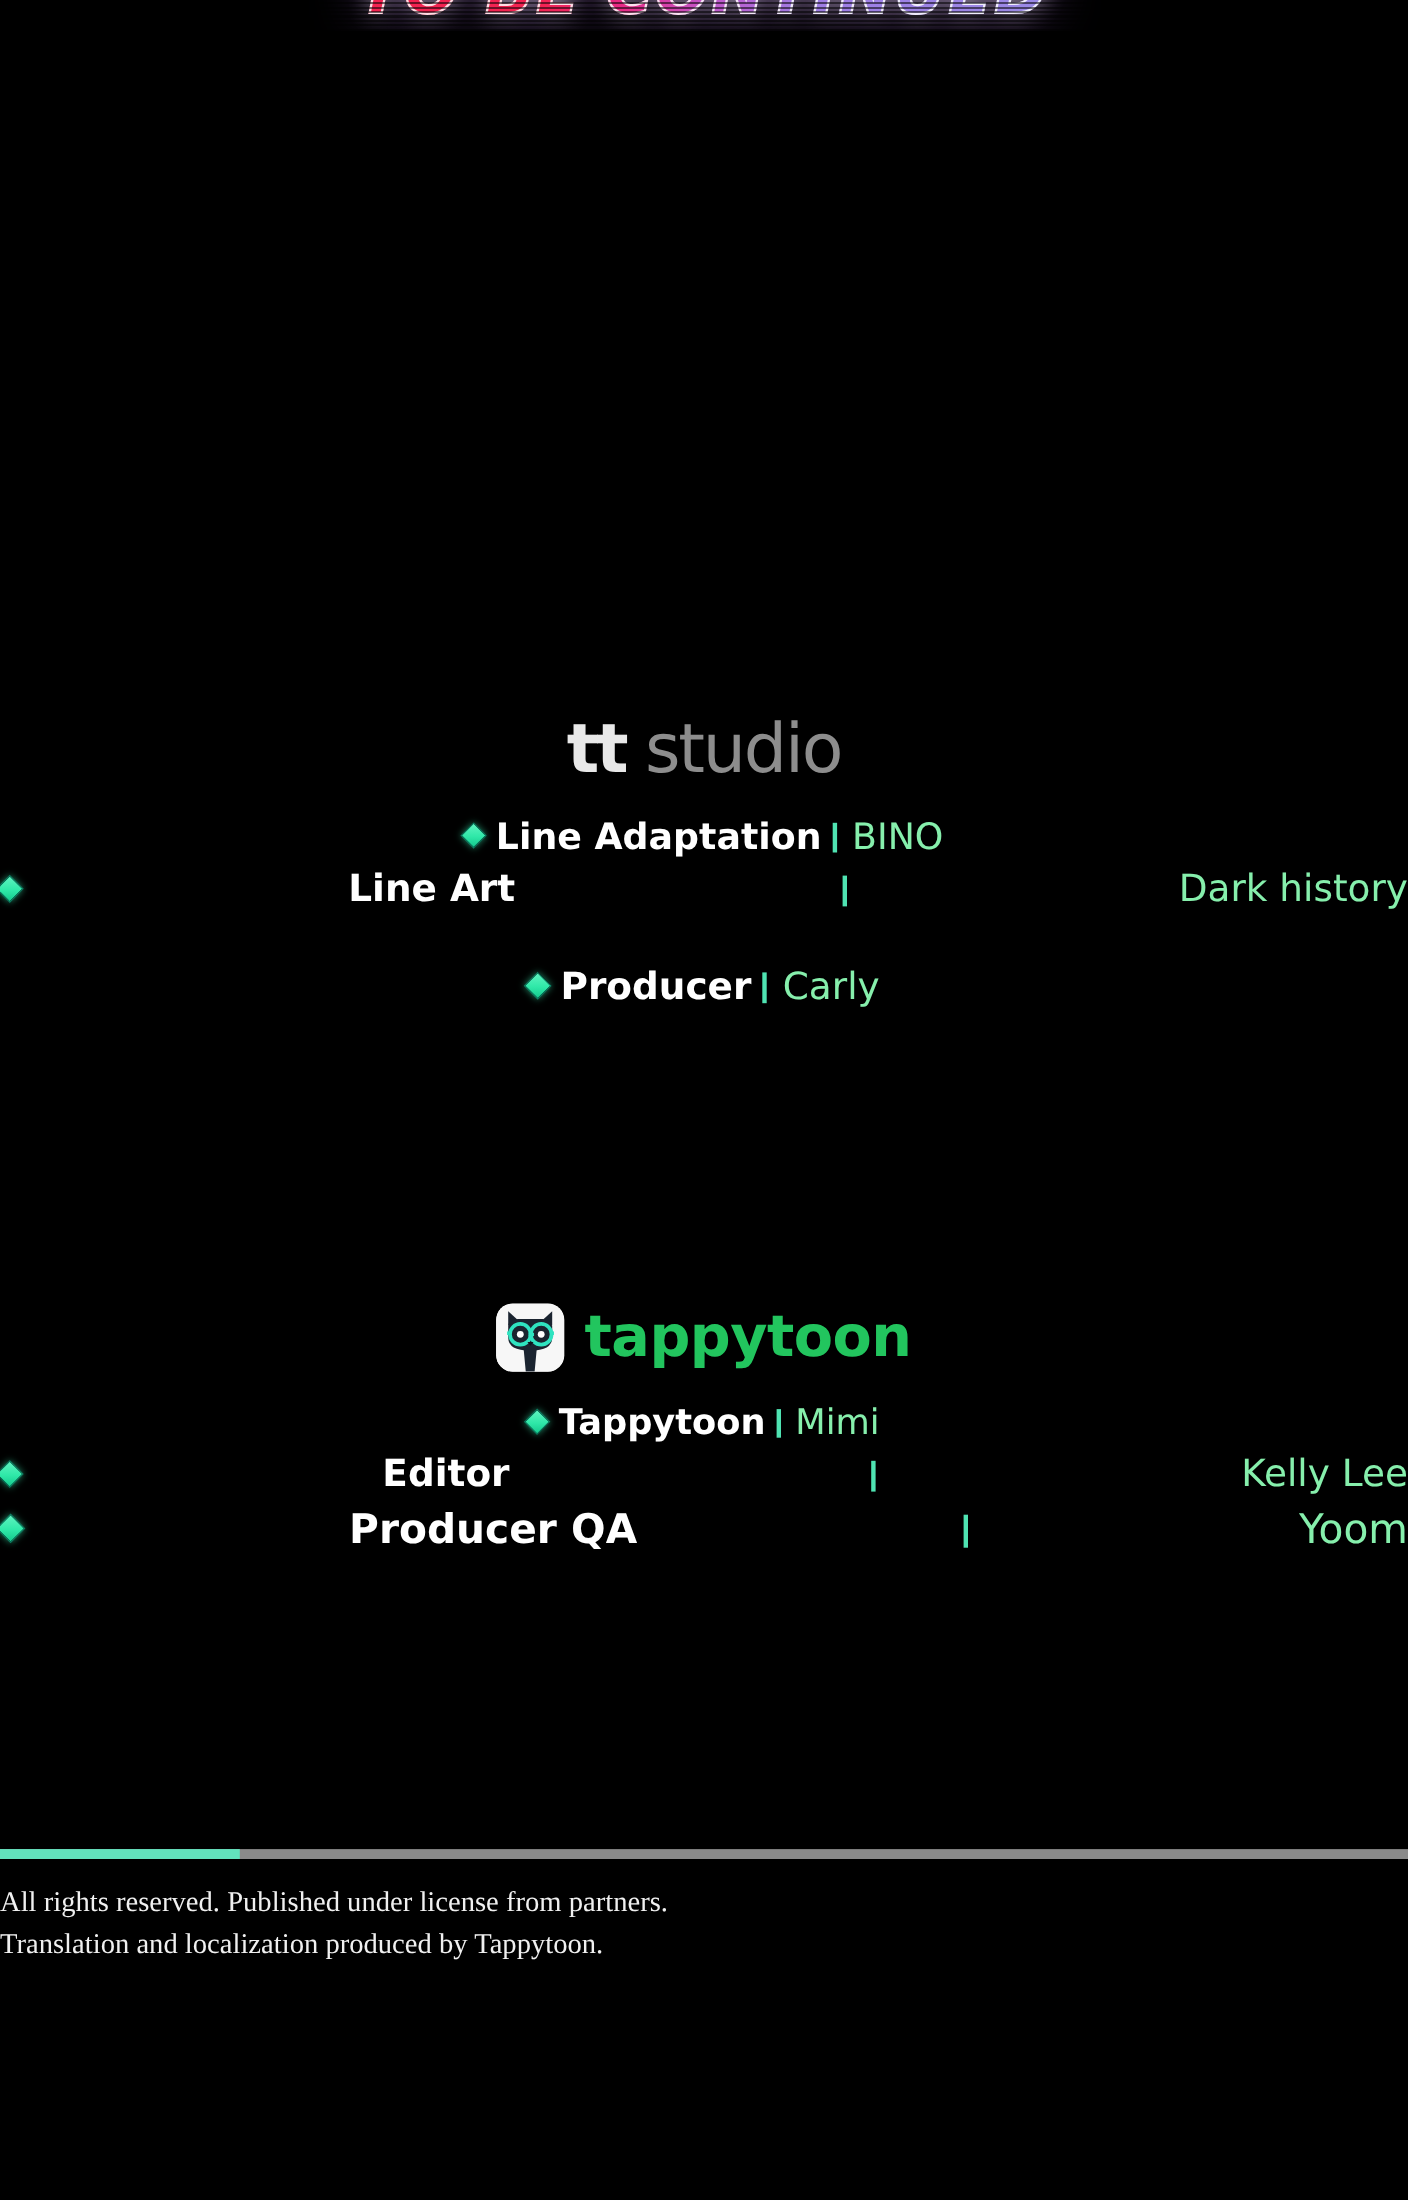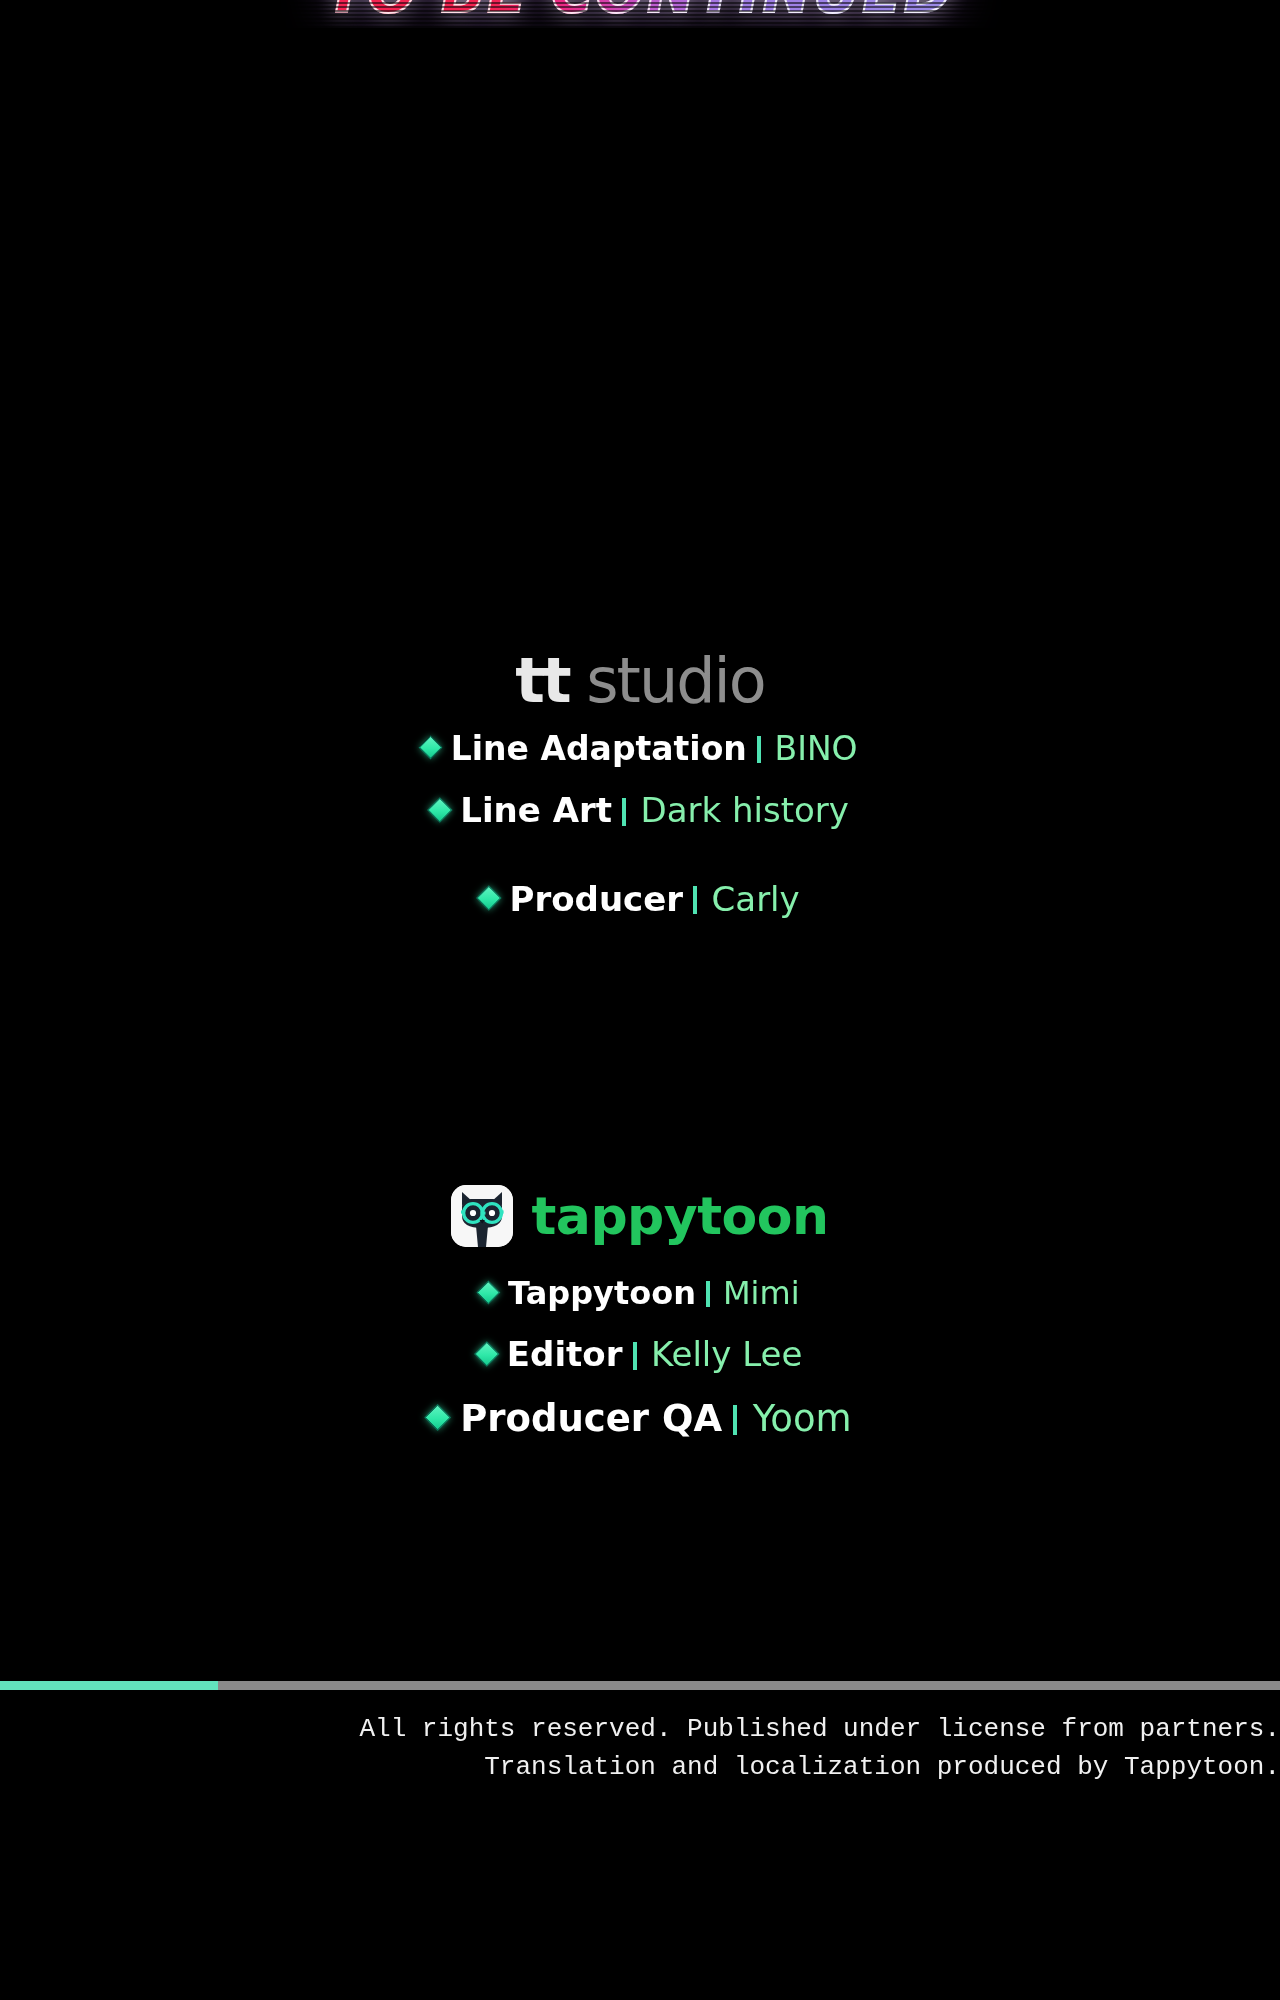--- a/index.html
+++ b/index.html
@@ -130,7 +130,7 @@
 
   
   #tt-studio-section { top:650px; }
-  #tt-studio-section .brand-row { margin-bottom:16px; }
+  #tt-studio-section .brand-row { margin-bottom:28px; }
   #tt-credits-main .credit-line:nth-child(1) { font-size:33px; }
   #tt-credits-main .credit-line:nth-child(2) { font-size:34px; }
   #tt-producer { margin-top:46px; font-size:34px; }

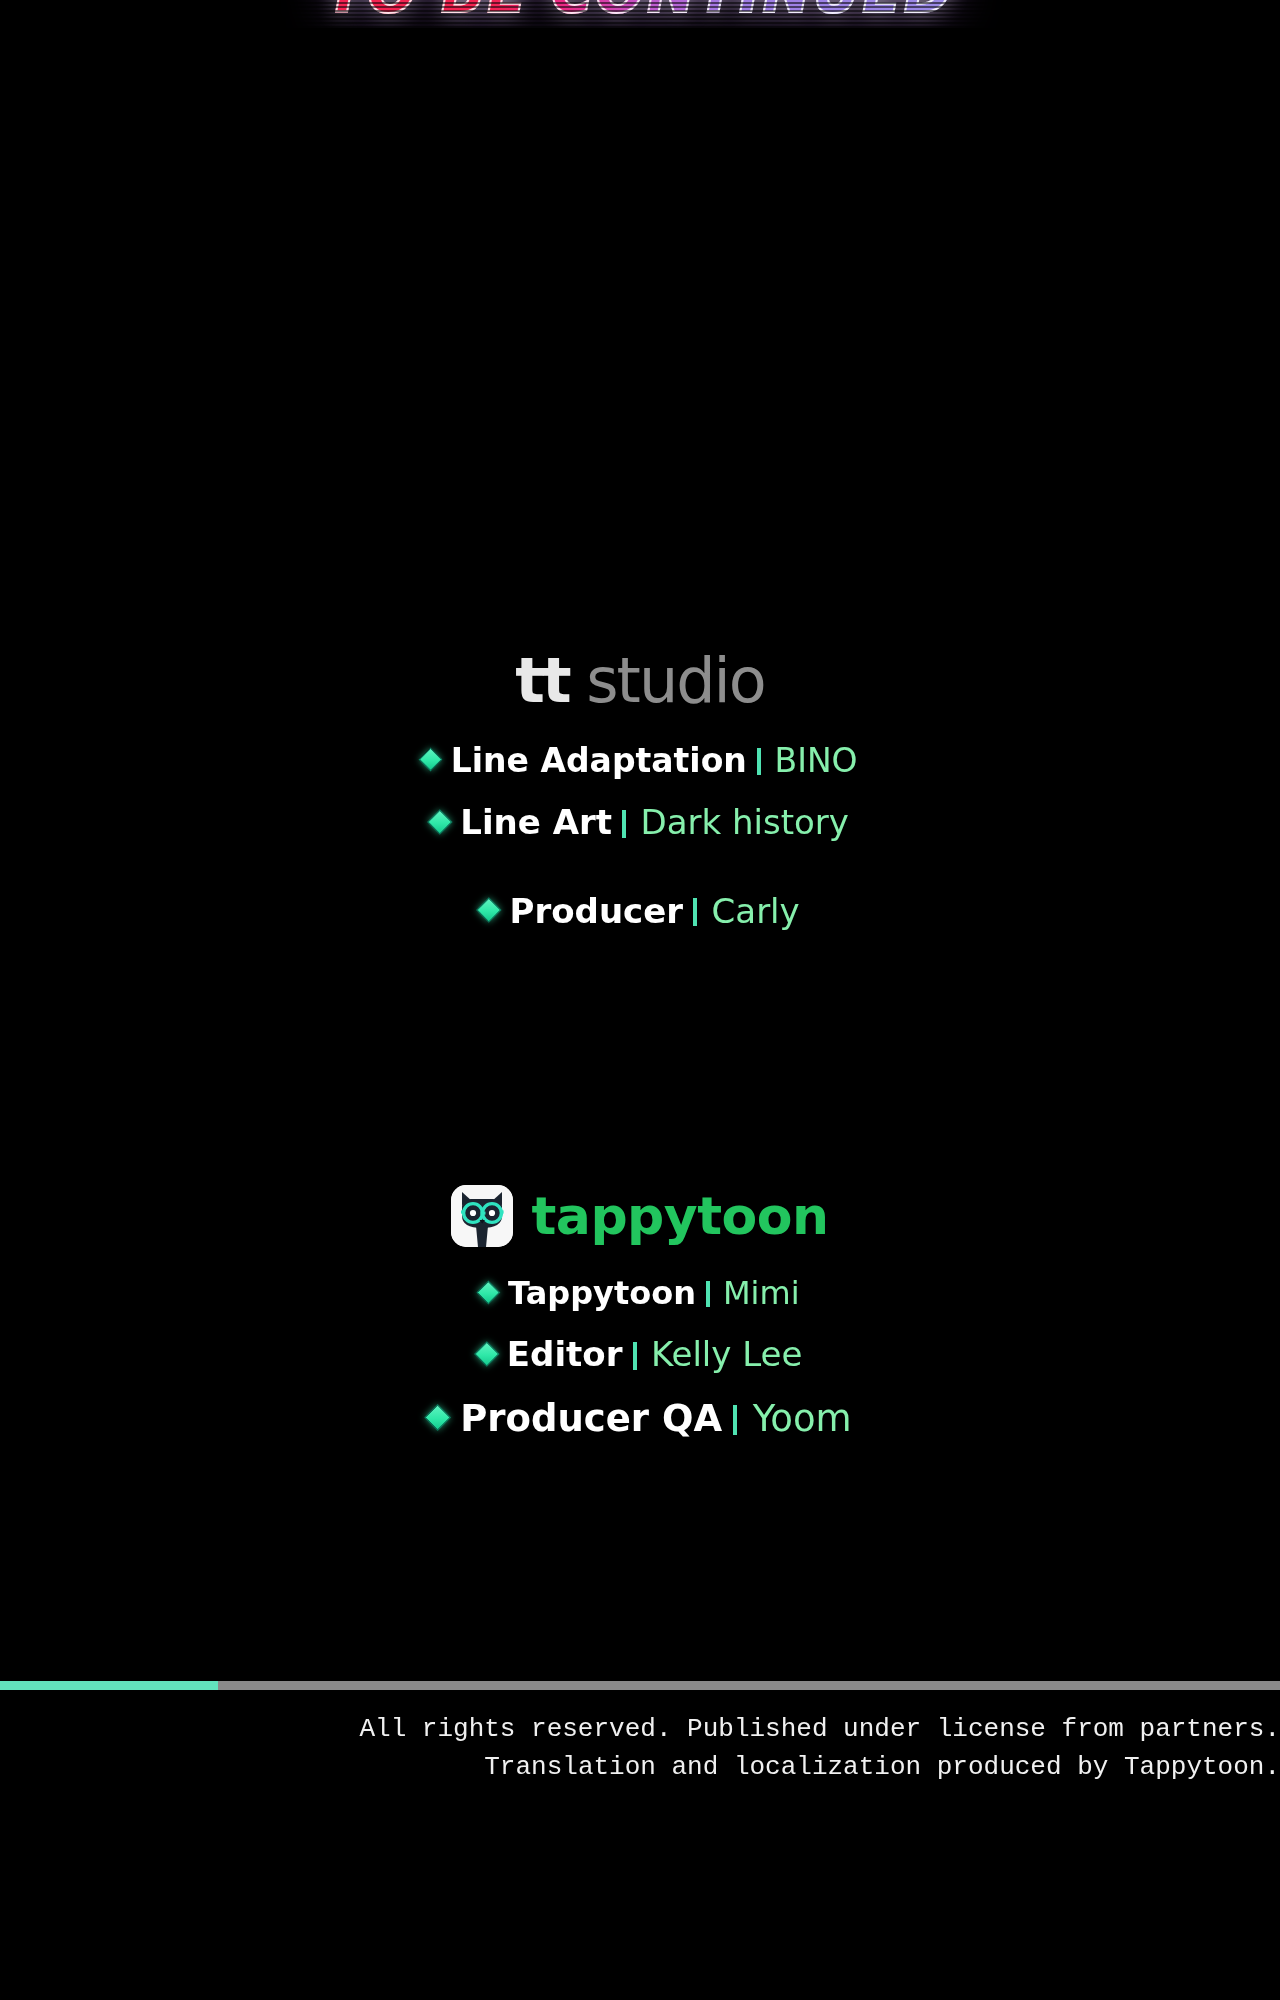--- a/index.html
+++ b/index.html
@@ -91,7 +91,7 @@
     white-space:nowrap;
     line-height:1.25;
   }
-  .credit-line + .credit-line { margin-top:20px; }
+  .credit-line + .credit-line { margin-top:6px;justify-content:space-between; }
 
   .diamond {
     display:inline-block;

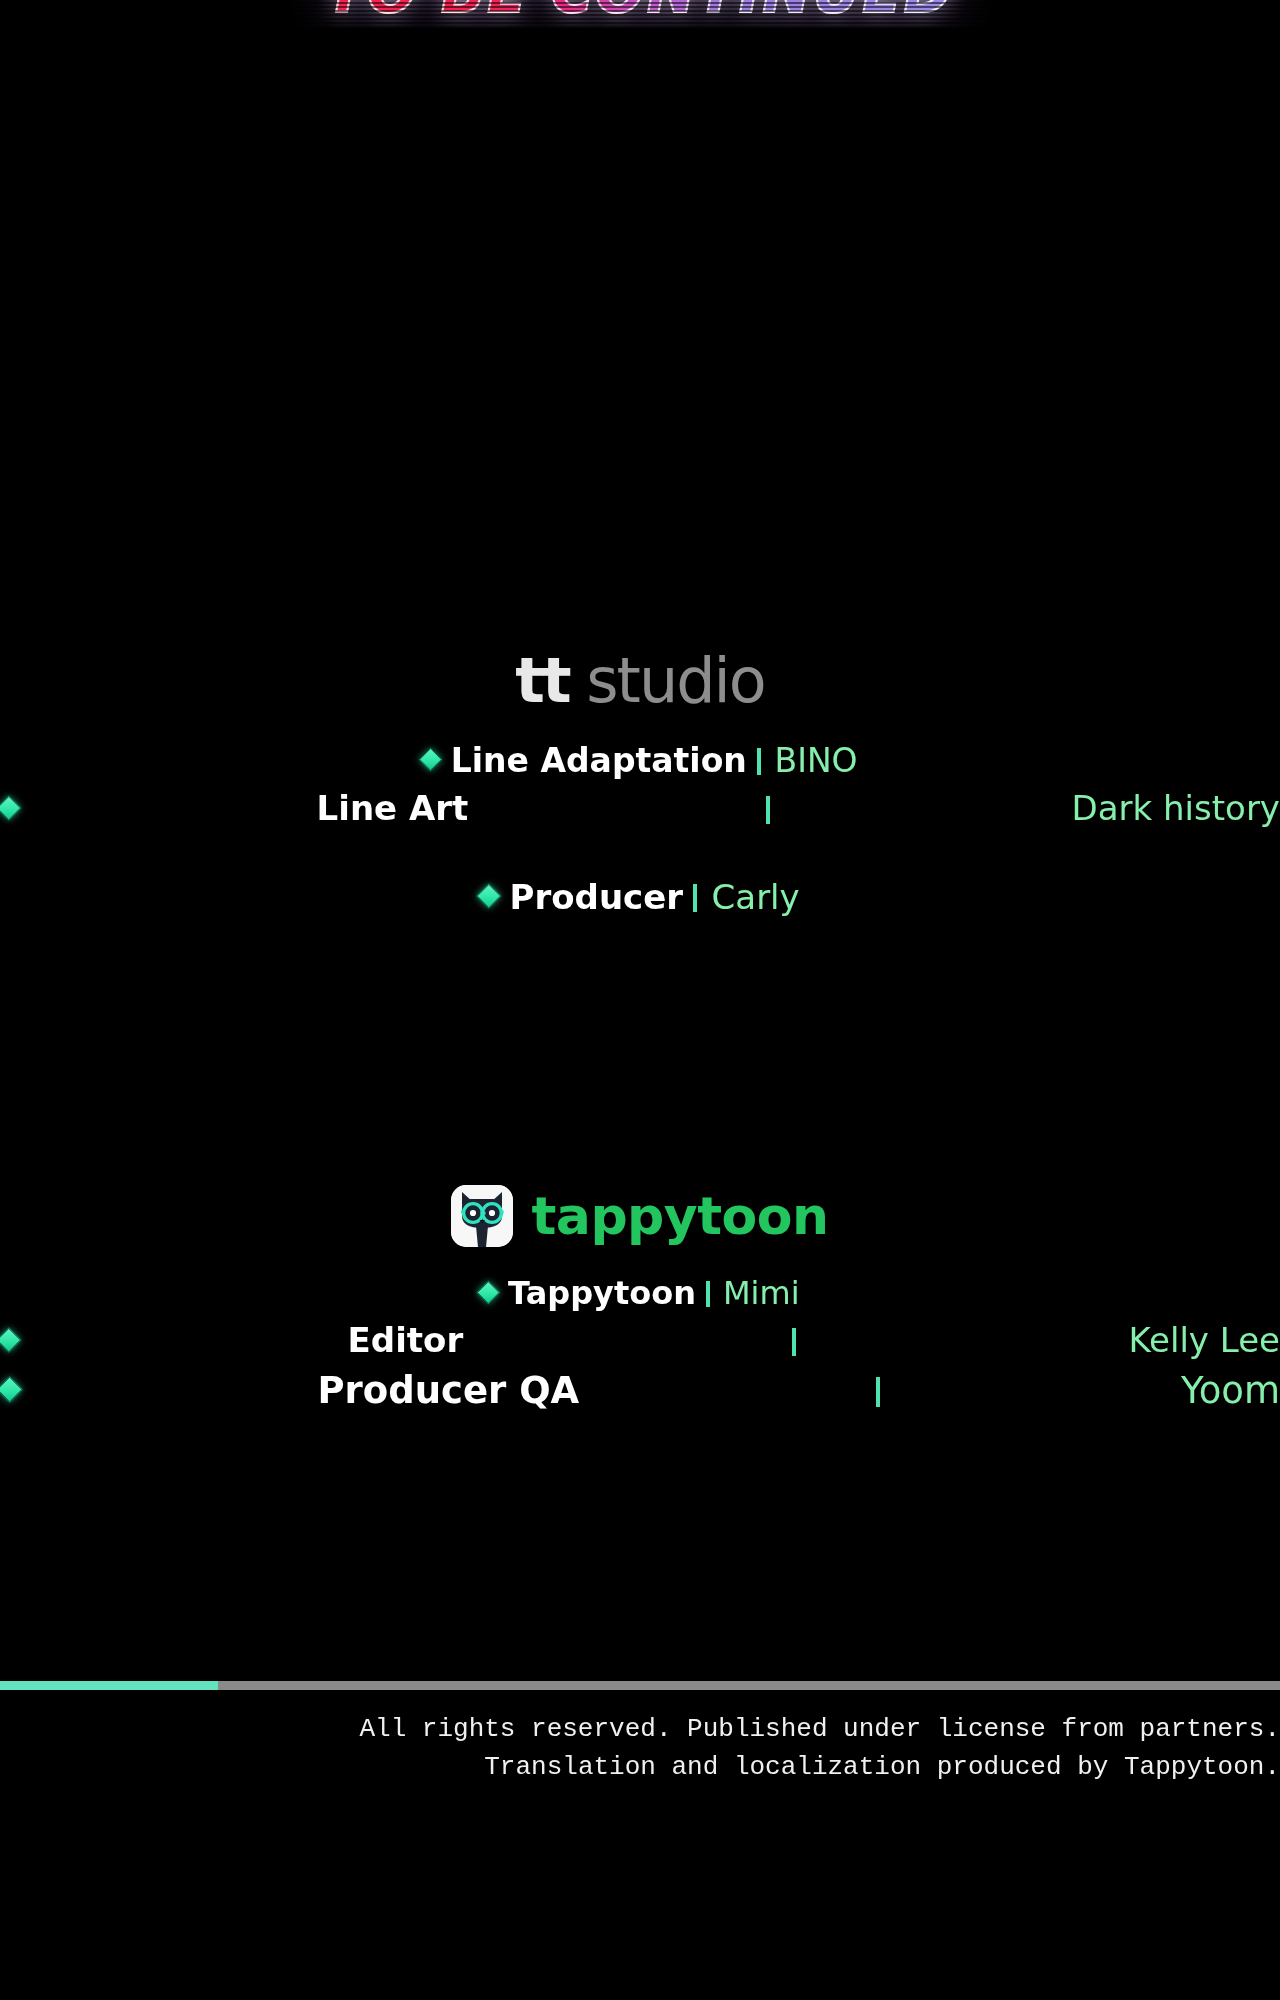--- a/index.html
+++ b/index.html
@@ -180,8 +180,8 @@
     left:0;
     top:1710px;
     width:1280px;
-    text-align:right;
-    font-family:Liberation Mono, monospace;
+    text-align:left;
+    font-family:Liberation Serif, serif;
     font-size:26px;
     line-height:1.48;
     color:#f0f0f0;

